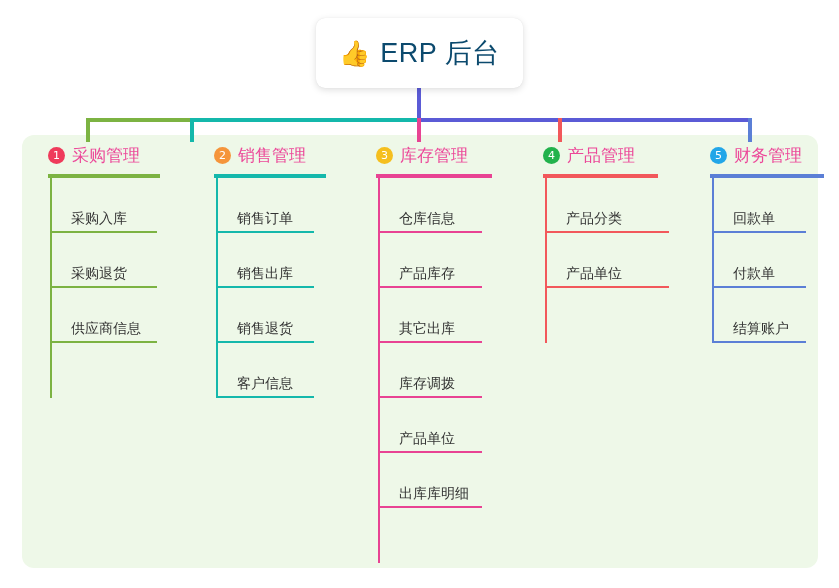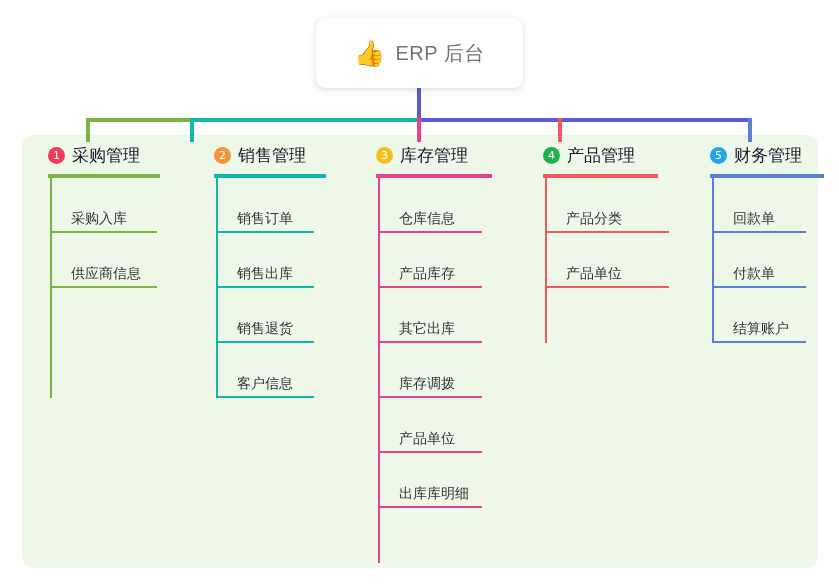--- a/index.html
+++ b/index.html
@@ -26,8 +26,8 @@
   }
   .title-emoji { font-size: 25px; line-height: 1; }
   .title-text {
-    font-size: 20px;
-    color: #737373;
+    font-size: 27px;
+    color: #0c4a6e;
     letter-spacing: 0.5px;
     white-space: nowrap;
   }

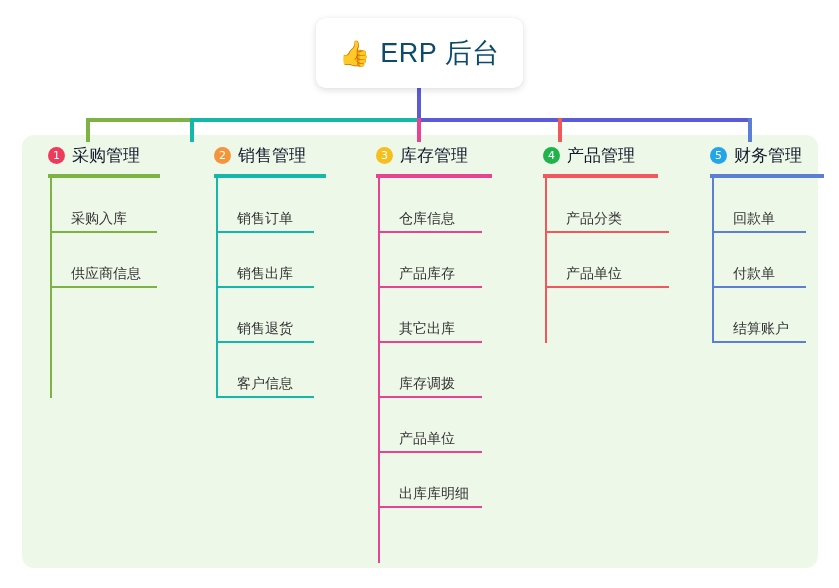--- a/index.html
+++ b/index.html
@@ -74,7 +74,7 @@
   }
   .head-label {
     font-size: 17px;
-    color: #0f172a;
+    color: #ec4899;
     white-space: nowrap;
   }
   .head-rule { height: 4px; margin-top: 6px; }

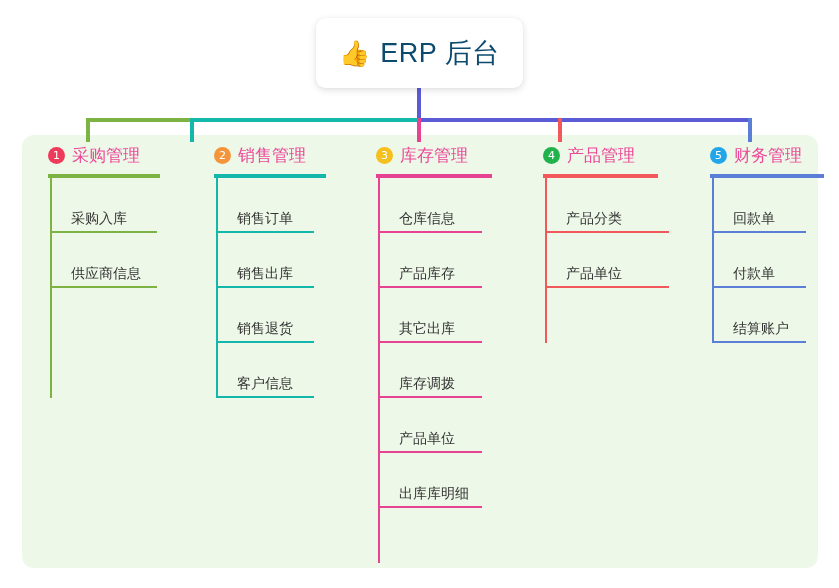--- a/index.html
+++ b/index.html
@@ -140,6 +140,10 @@
             <div class="item-rule" style="width: 105px; background: rgb(124, 179, 66);"></div>
           </div>
           <div class="item">
+            <span class="item-label">采购退货</span>
+            <div class="item-rule" style="width: 105px; background: rgb(124, 179, 66);"></div>
+          </div>
+          <div class="item">
             <span class="item-label">供应商信息</span>
             <div class="item-rule" style="width: 105px; background: rgb(124, 179, 66);"></div>
           </div>

